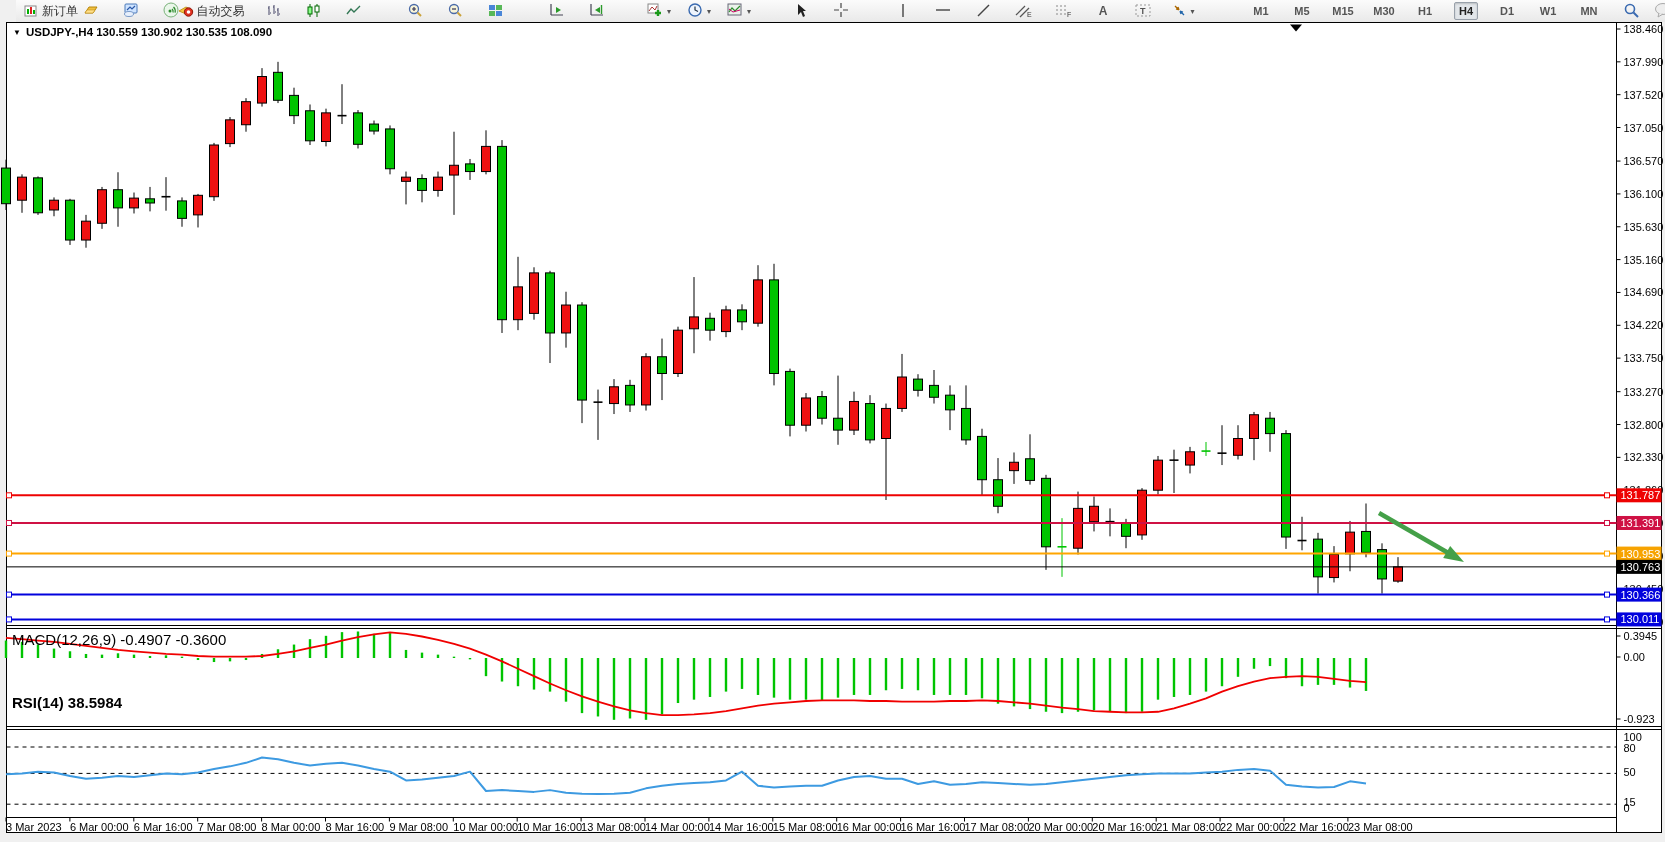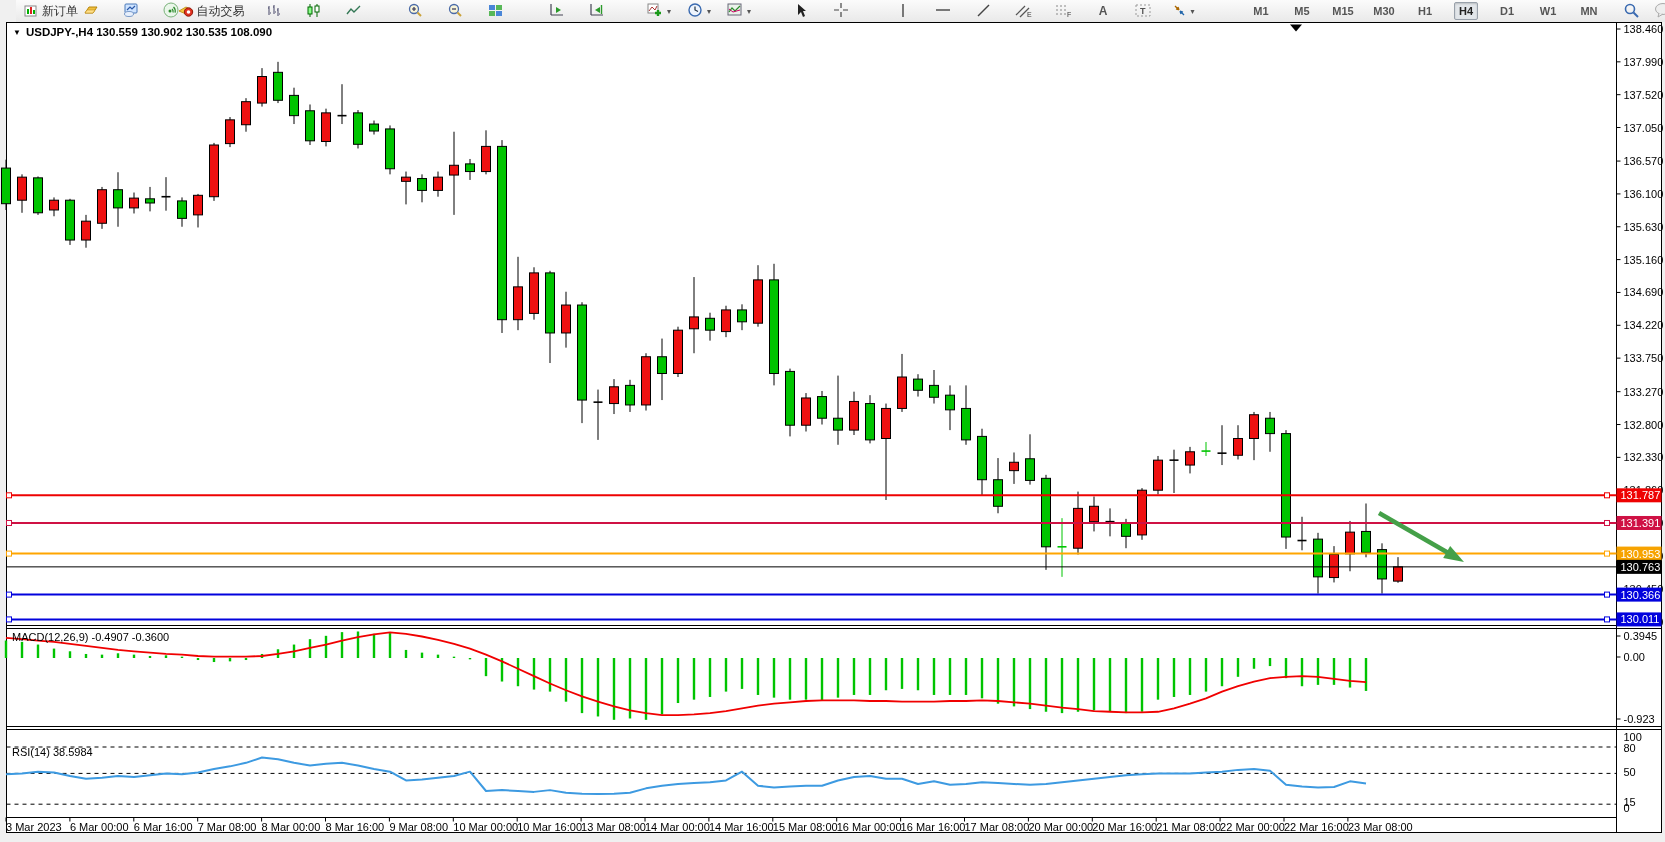--- a/index.html
+++ b/index.html
@@ -21,7 +21,7 @@
   .caret{font-size:8px;color:#555;margin-left:1px;}
   #chart-window{position:absolute;left:0;top:22px;width:1665px;height:820px;background:#f0f0f0;}
   #chart-svg{position:absolute;left:0;top:0;}
-  .overlay-label{position:absolute;font-size:11px;color:#000;white-space:nowrap;}
+  .overlay-label{position:absolute;font-size:15px;color:#000;white-space:nowrap;}
   #symbol-title{left:13px;top:4px;font-size:11.5px;font-weight:bold;display:flex;align-items:center;gap:5px;}
   #symbol-title .tri{font-size:8px;}
   #badge{position:absolute;width:13px;height:13px;border-radius:50%;background:#e33022;color:#fff;

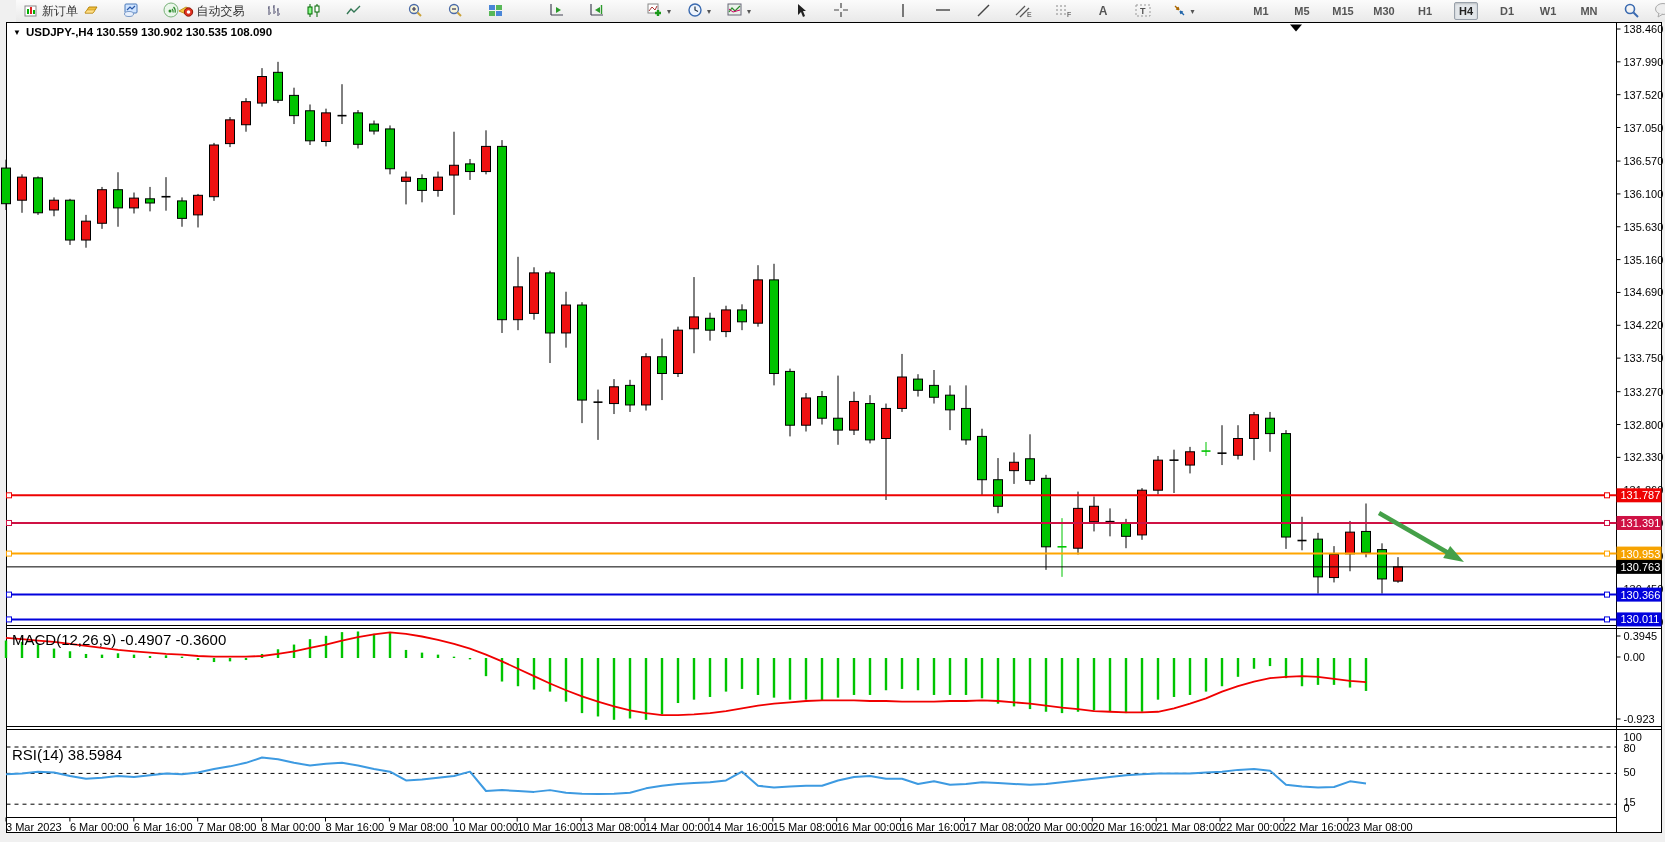--- a/index.html
+++ b/index.html
@@ -669,7 +669,7 @@
     <span>USDJPY-,H4  130.559 130.902 130.535 108.090</span>
   </div>
   <div class="overlay-label" style="left:12px;top:609px;">MACD(12,26,9) -0.4907 -0.3600</div>
-  <div class="overlay-label" style="left:12px;top:724px;">RSI(14) 38.5984</div>
+  <div class="overlay-label" style="left:12px;top:672px;font-weight:bold;">RSI(14) 38.5984</div>
 </div>
 
 </body></html>

